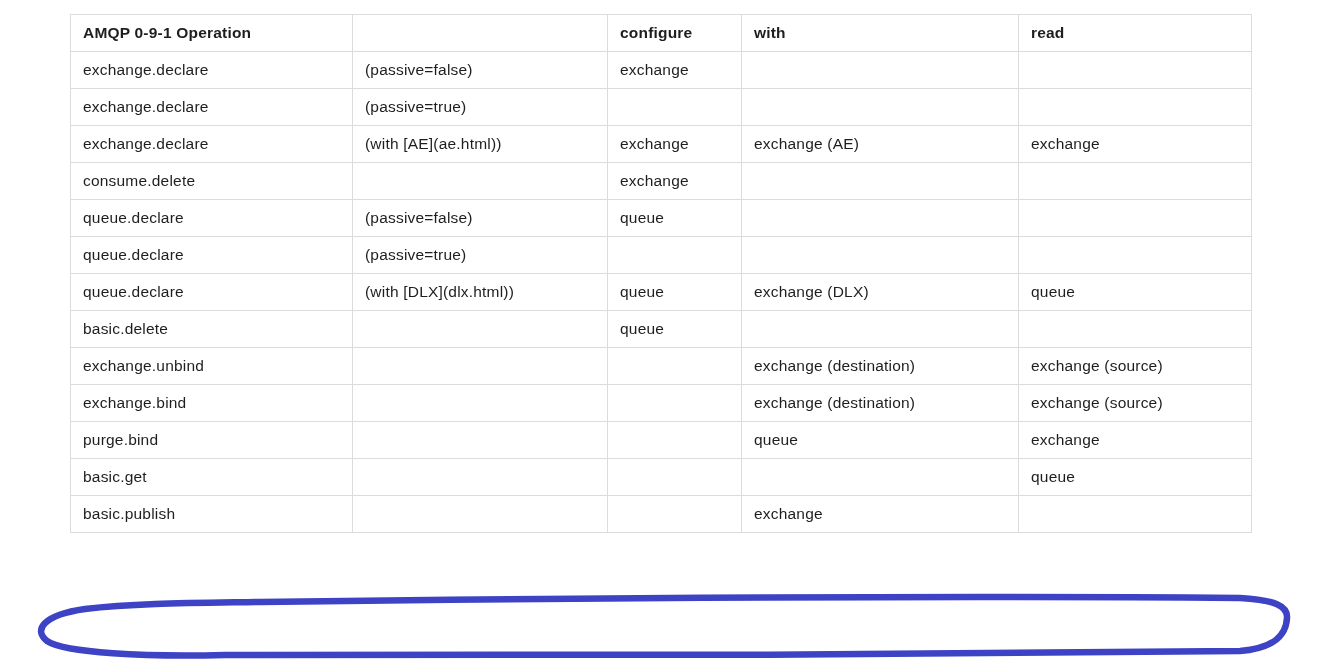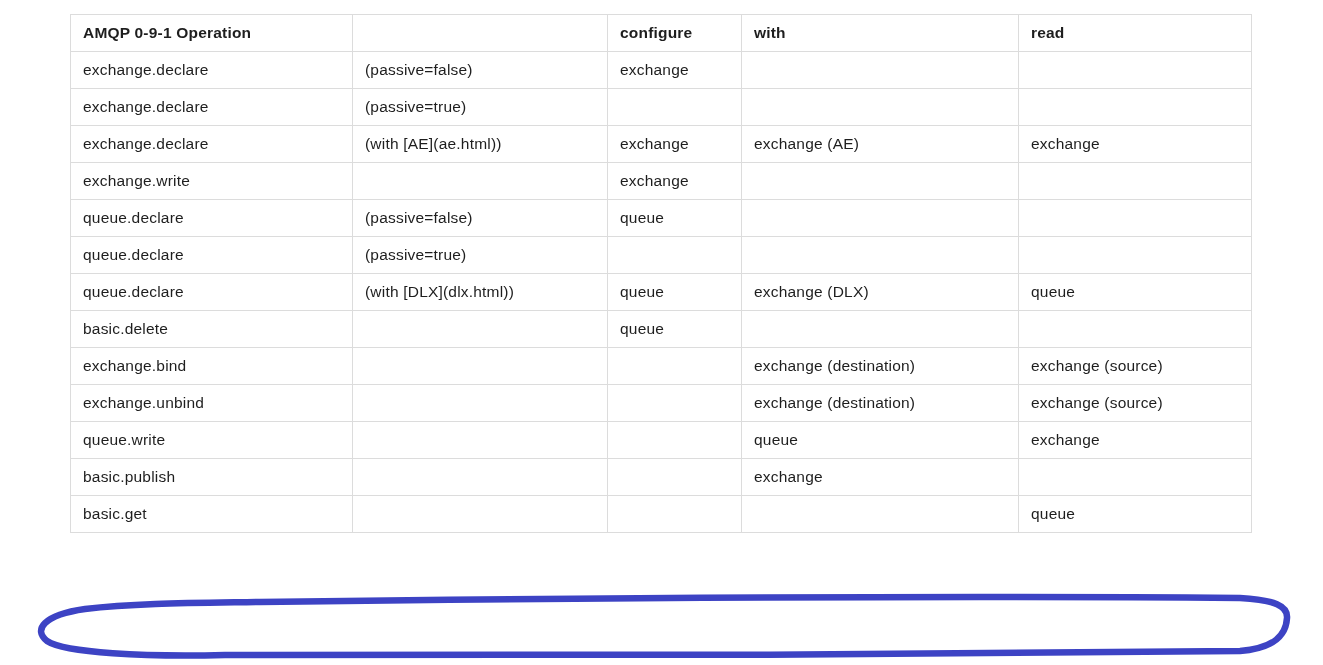--- a/index.html
+++ b/index.html
@@ -98,7 +98,7 @@
             <td>exchange</td>
           </tr>
           <tr>
-            <td>exchange.write</td>
+            <td>consume.delete</td>
             <td></td>
             <td>exchange</td>
             <td></td>

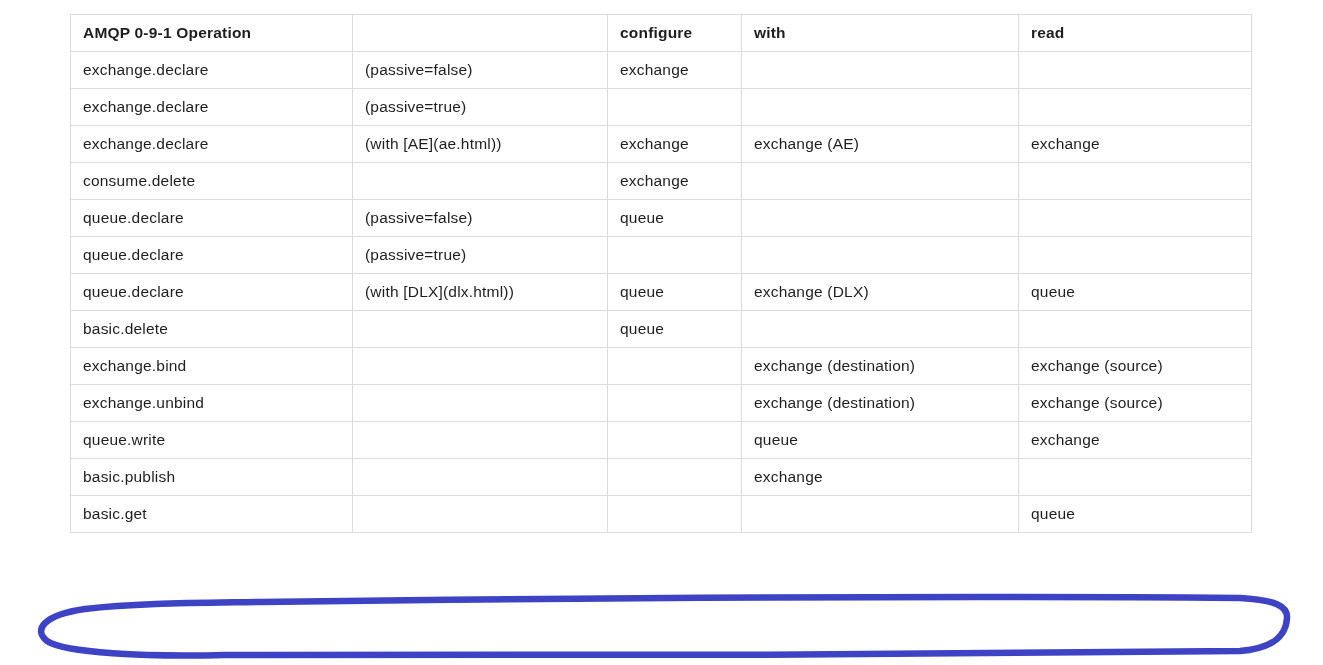--- a/index.html
+++ b/index.html
@@ -133,14 +133,14 @@
             <td></td>
           </tr>
           <tr>
-            <td>exchange.bind</td>
+            <td>exchange.unbind</td>
             <td></td>
             <td></td>
             <td>exchange (destination)</td>
             <td>exchange (source)</td>
           </tr>
           <tr>
-            <td>exchange.unbind</td>
+            <td>exchange.bind</td>
             <td></td>
             <td></td>
             <td>exchange (destination)</td>

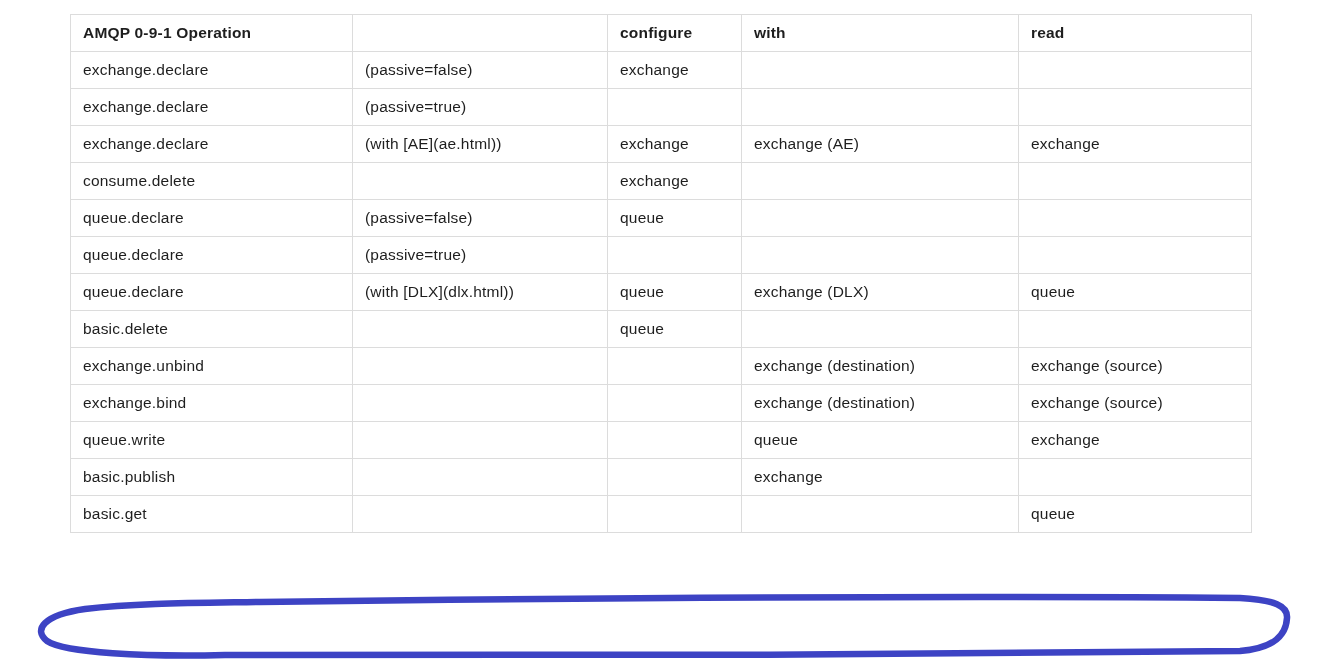--- a/index.html
+++ b/index.html
@@ -147,7 +147,7 @@
             <td>exchange (source)</td>
           </tr>
           <tr>
-            <td>queue.write</td>
+            <td>purge.bind</td>
             <td></td>
             <td></td>
             <td>queue</td>

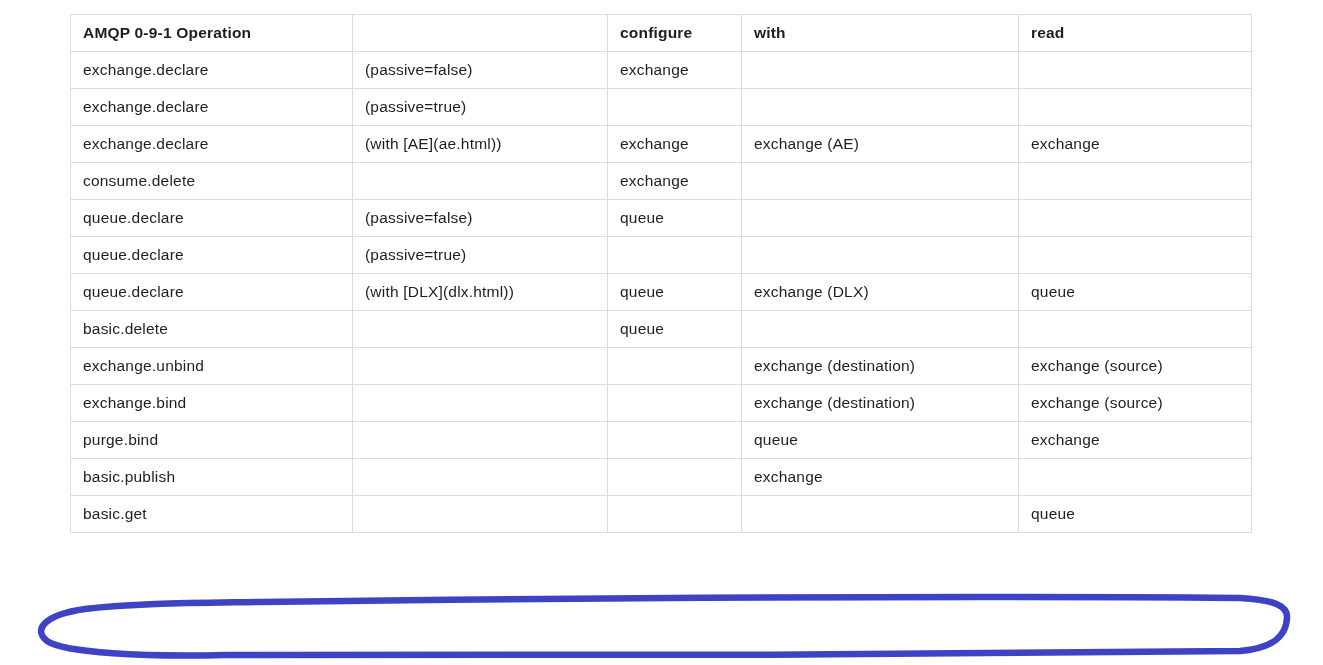--- a/index.html
+++ b/index.html
@@ -154,18 +154,18 @@
             <td>exchange</td>
           </tr>
           <tr>
+            <td>basic.get</td>
+            <td></td>
+            <td></td>
+            <td></td>
+            <td>queue</td>
+          </tr>
+          <tr>
             <td>basic.publish</td>
             <td></td>
             <td></td>
             <td>exchange</td>
             <td></td>
-          </tr>
-          <tr>
-            <td>basic.get</td>
-            <td></td>
-            <td></td>
-            <td></td>
-            <td>queue</td>
           </tr>
         </tbody>
     </table>

